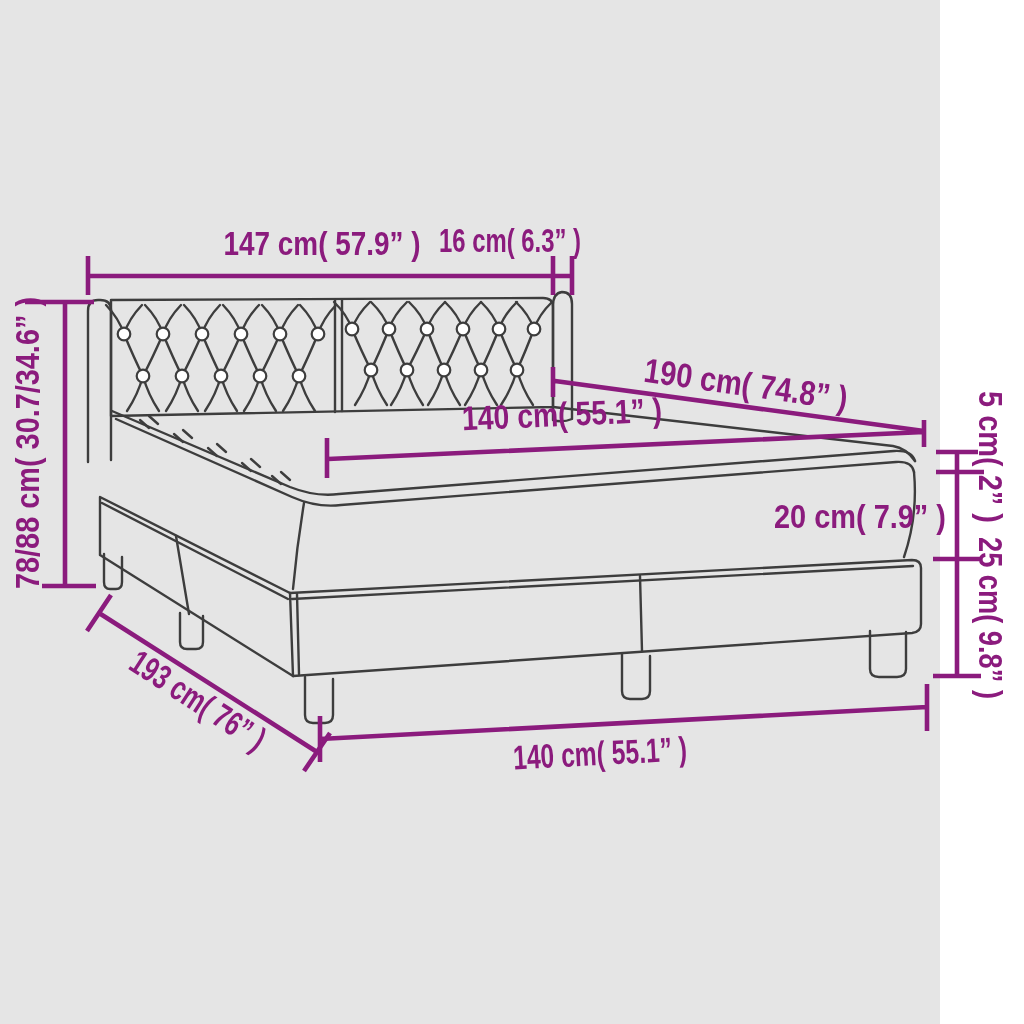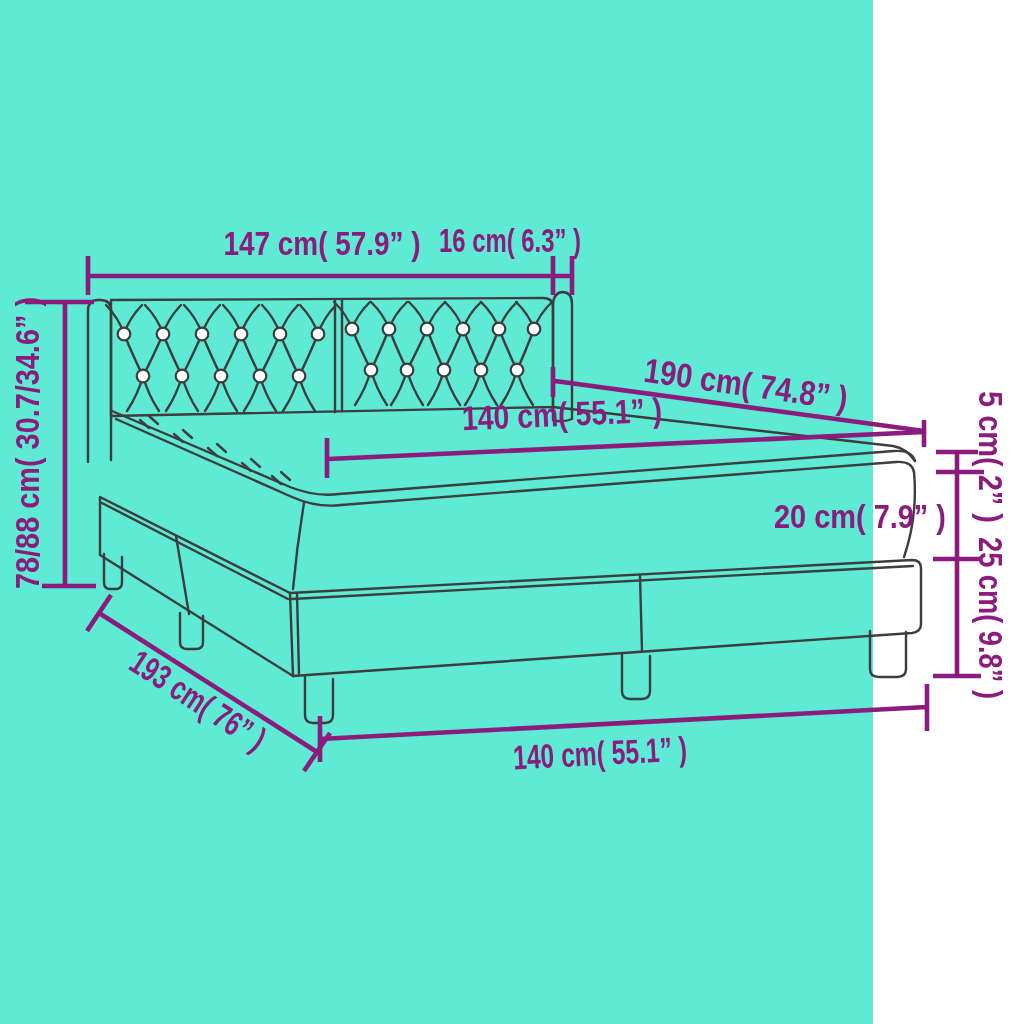--- a/index.html
+++ b/index.html
@@ -13,9 +13,9 @@
   }
   #stage {
     position: relative;
-    width: 873px;
+    width: 940px;
     height: 1024px;
-    background: #5eead4;
+    background: #e5e5e5;
   }
   svg { display: block; }
   .bedline {

